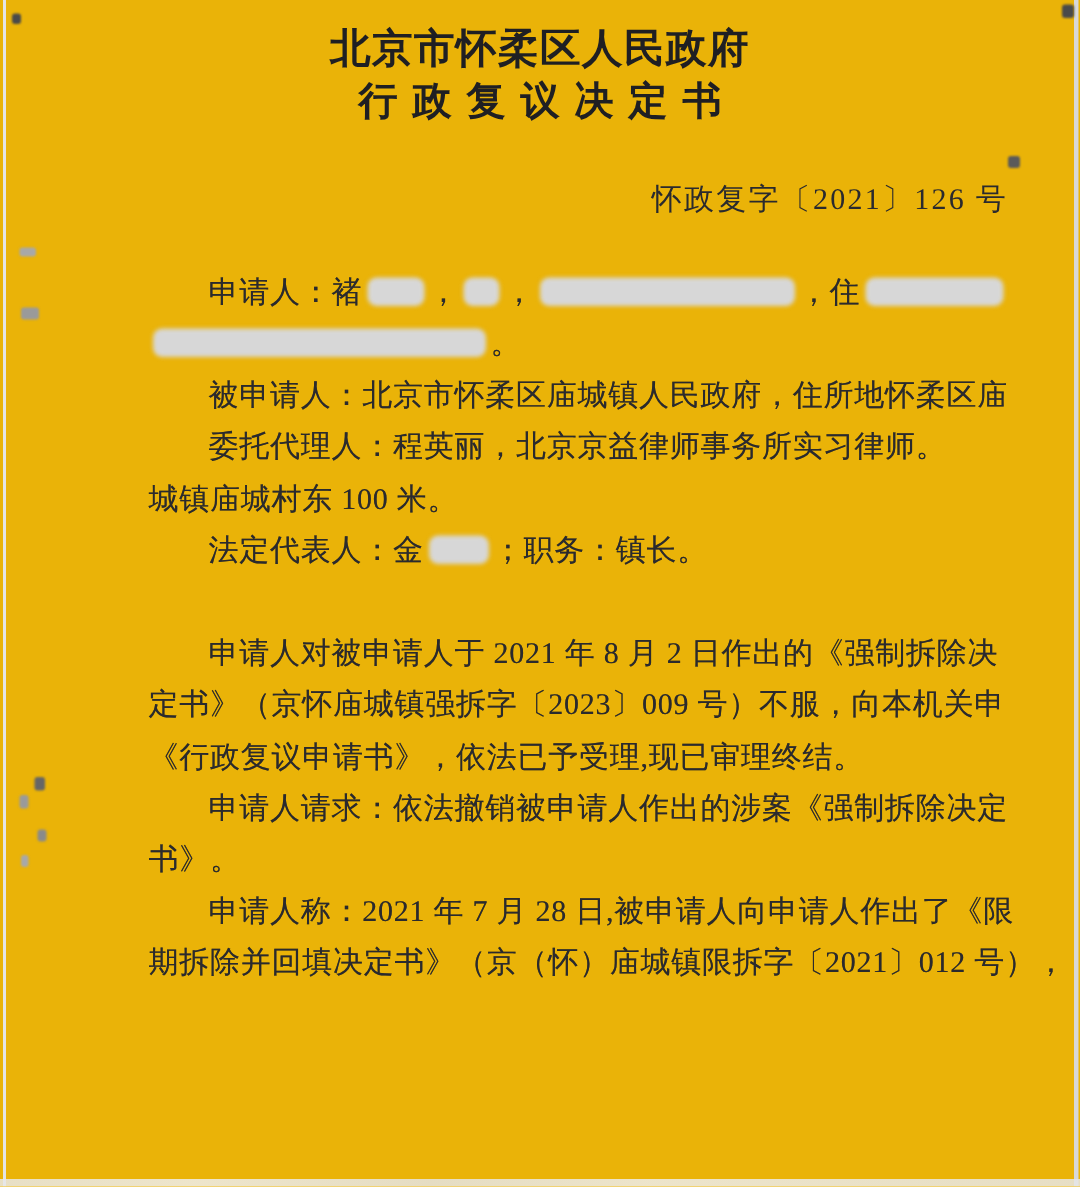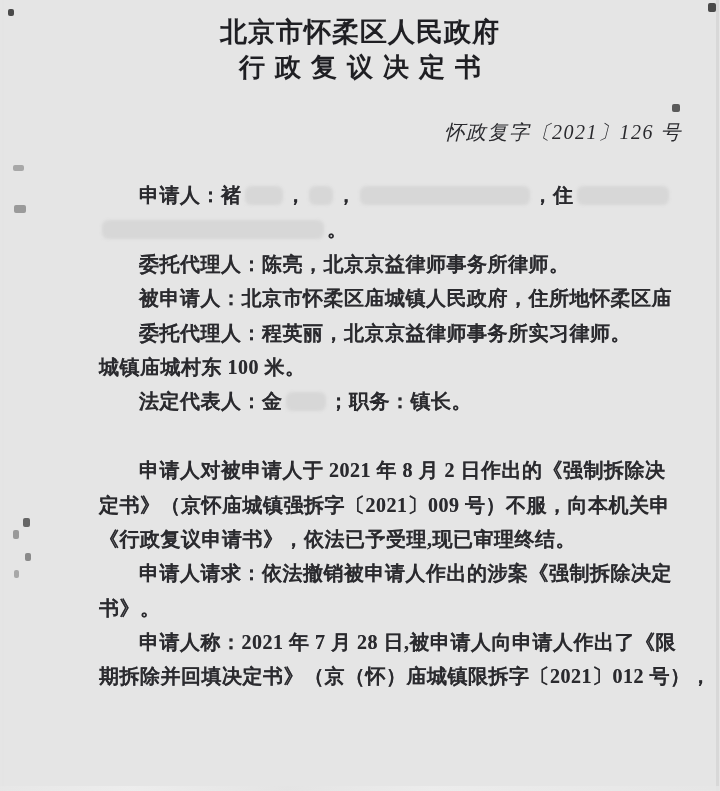--- a/index.html
+++ b/index.html
@@ -12,7 +12,7 @@
   .page {
     position: relative;
     width: 720px; height: 791px;
-    background: #e5e5e5;
+    background: #eab308;
     color: #28282c;
     overflow: hidden;
   }

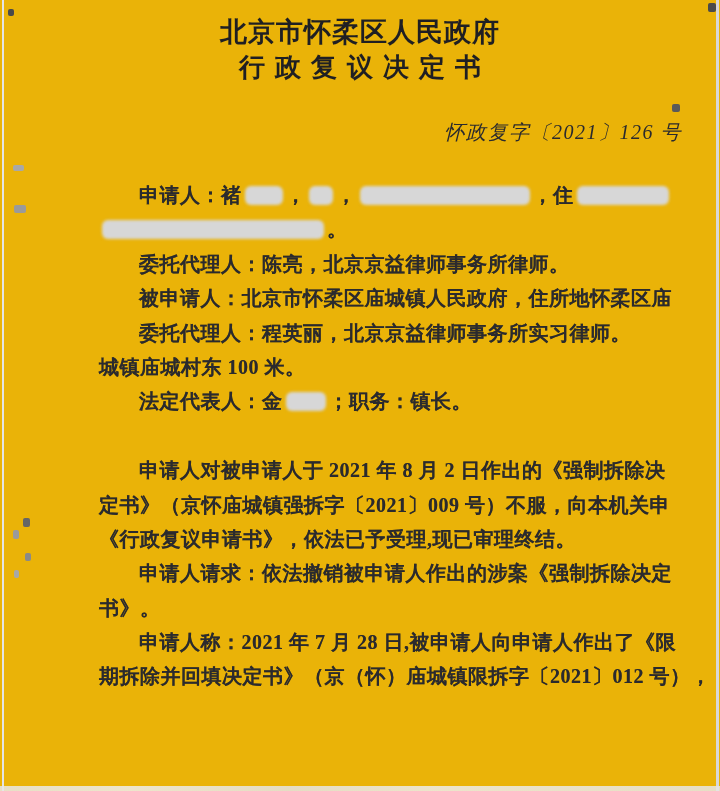--- a/index.html
+++ b/index.html
@@ -57,10 +57,9 @@
     color: #1f1f23;
   }
   .docnum {
-    position: absolute; top: 119px; right: 38px;
+    position: absolute; top: 119px; right: 48px;
     font-size: 20px; letter-spacing: 1.5px;
     color: #2a2a2e;
-    font-style: italic;
   }
   
   .docbody {

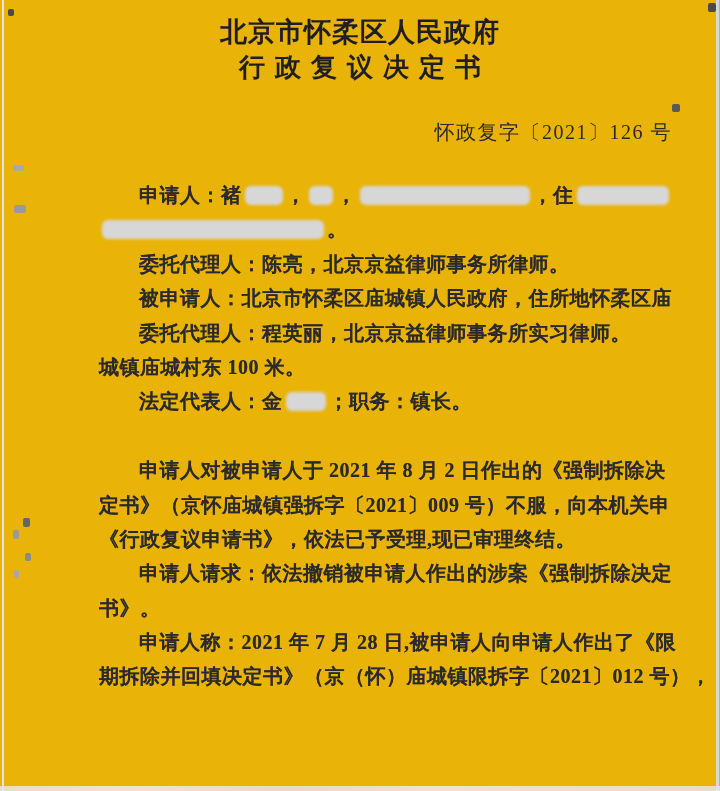--- a/index.html
+++ b/index.html
@@ -72,7 +72,6 @@
     white-space: nowrap;
     color: #2a2a2e;
     text-shadow: 0 0 0.4px rgba(30,30,34,.55);
-    font-weight: bold;
   }
   .doc-line.indent { padding-left: 40px; }
   .redact {

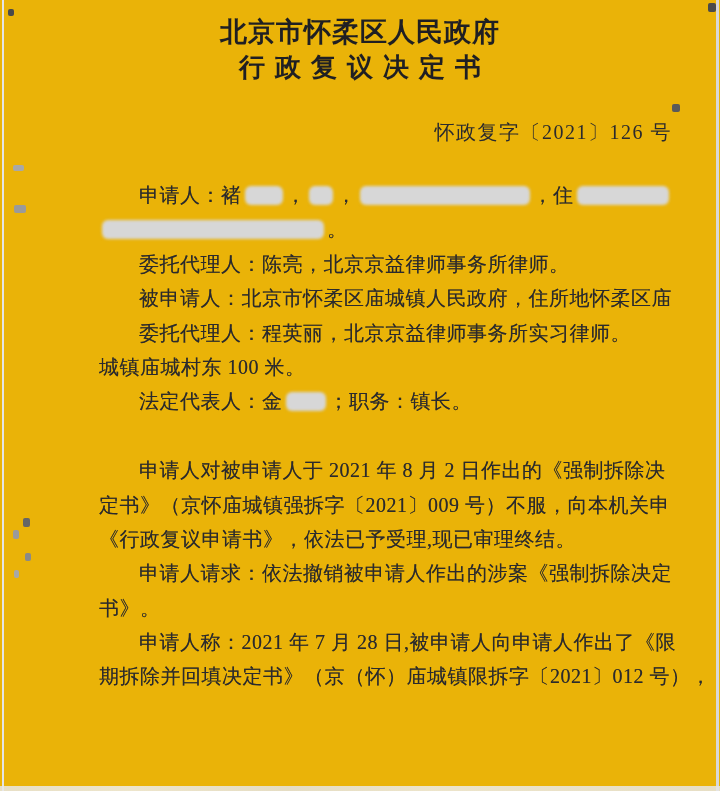--- a/index.html
+++ b/index.html
@@ -111,7 +111,6 @@
   <div class="docbody">
       <div class="doc-line indent"><span>申请人：褚</span><span class="redact" style="width: 38px;"></span><span>，</span><span class="redact" style="width: 24px;"></span><span>，</span><span class="redact" style="width: 170px;"></span><span>，住</span><span class="redact" style="width: 92px;"></span></div>
       <div class="doc-line"><span class="redact" style="width: 222px;"></span><span>。</span></div>
-      <div class="doc-line indent"><span>委托代理人：陈亮，北京京益律师事务所律师。</span></div>
       <div class="doc-line indent"><span>被申请人：北京市怀柔区庙城镇人民政府，住所地怀柔区庙</span></div>
       <div class="doc-line indent"><span>委托代理人：程英丽，北京京益律师事务所实习律师。</span></div>
       <div class="doc-line"><span>城镇庙城村东 100 米。</span></div>

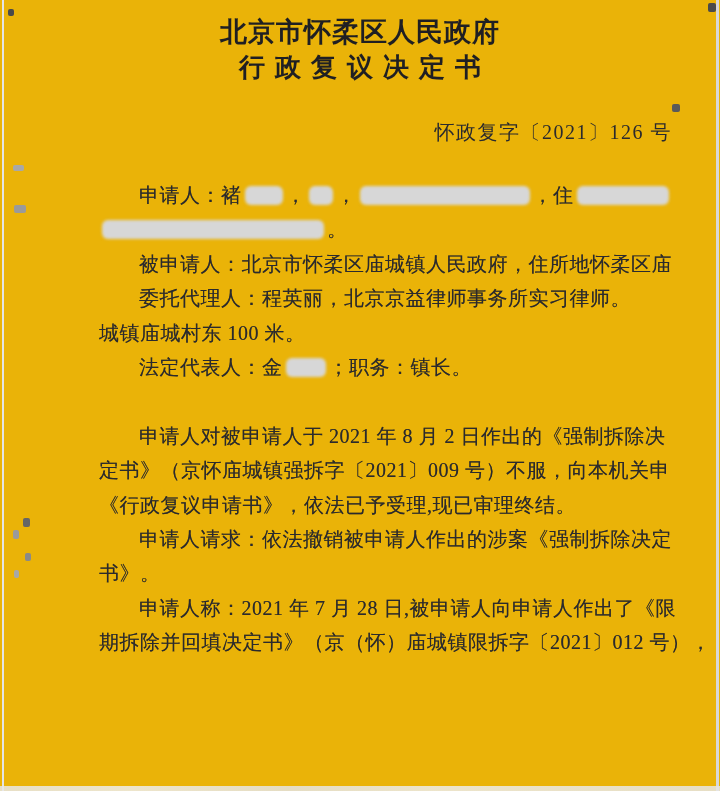--- a/index.html
+++ b/index.html
@@ -117,7 +117,7 @@
       <div class="doc-line indent"><span>法定代表人：金</span><span class="redact" style="width: 40px;"></span><span>；职务：镇长。</span></div>
       <div class="doc-line"></div>
       <div class="doc-line indent"><span>申请人对被申请人于 2021 年 8 月 2 日作出的《强制拆除决</span></div>
-      <div class="doc-line"><span>定书》（京怀庙城镇强拆字〔2021〕009 号）不服，向本机关申</span></div>
+      <div class="doc-line"><span>定书》（京怀庙城镇强拆字〔2023〕009 号）不服，向本机关申</span></div>
       <div class="doc-line"><span>《行政复议申请书》，依法已予受理,现已审理终结。</span></div>
       <div class="doc-line indent"><span>申请人请求：依法撤销被申请人作出的涉案《强制拆除决定</span></div>
       <div class="doc-line"><span>书》。</span></div>

